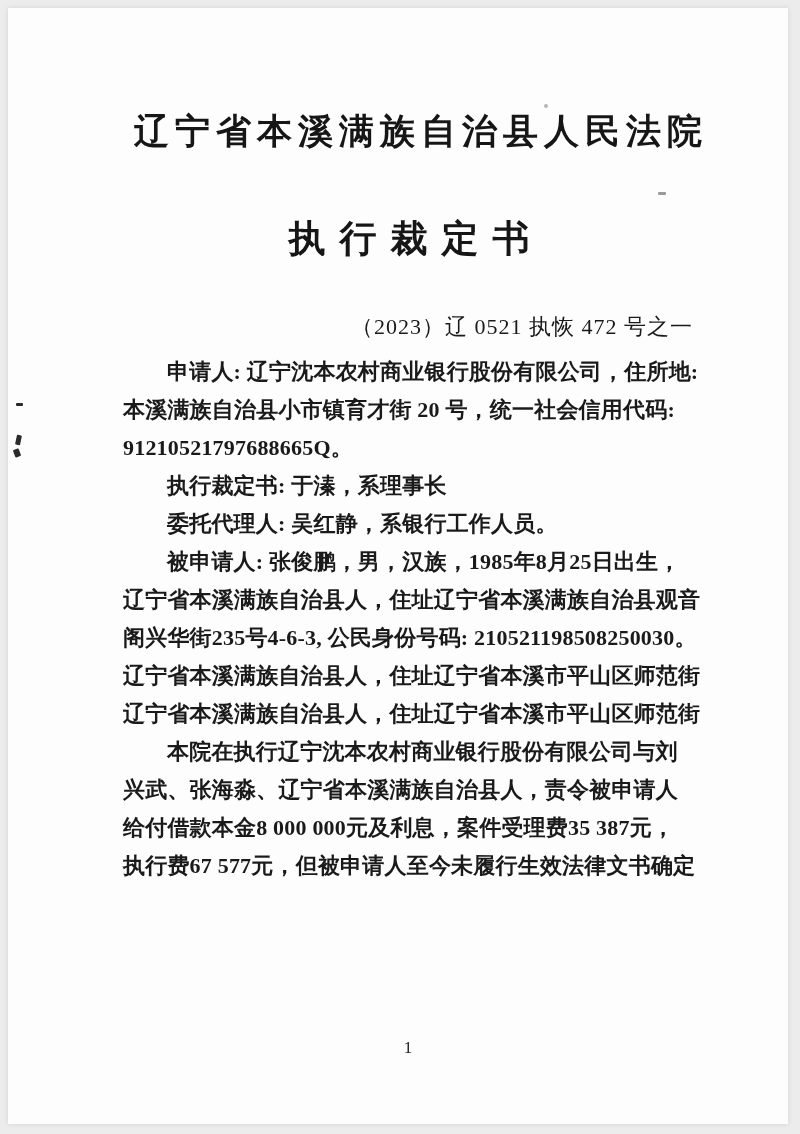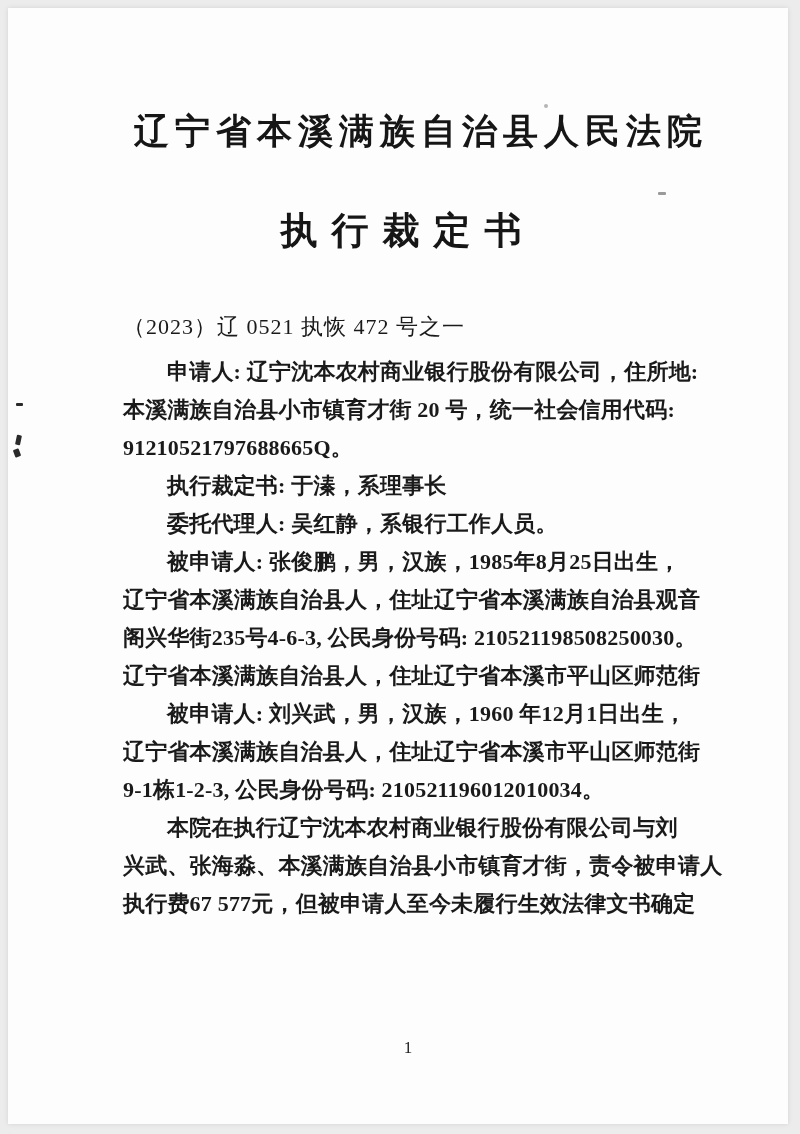--- a/index.html
+++ b/index.html
@@ -35,7 +35,7 @@
   .doc-title {
     position: absolute;
     top: 198px; left: 112px; width: 576px;
-    margin: 0;
+    margin: 8px;
     text-align: center;
     font-size: 37px;
     font-weight: bold;

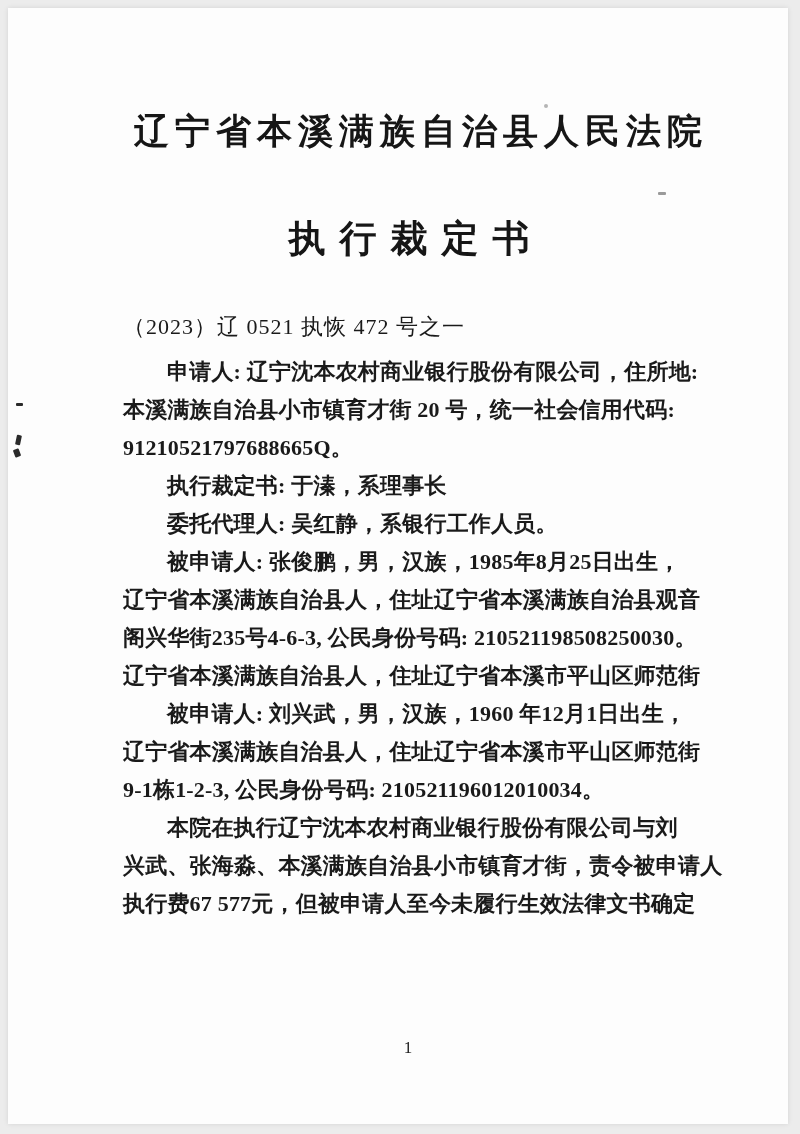--- a/index.html
+++ b/index.html
@@ -52,7 +52,7 @@
   }
   .case-line {
     height: 38px; line-height: 38px;
-    text-align: left;
+    text-align: right;
     white-space: nowrap;
     margin-bottom: 7px;
     letter-spacing: 1px;

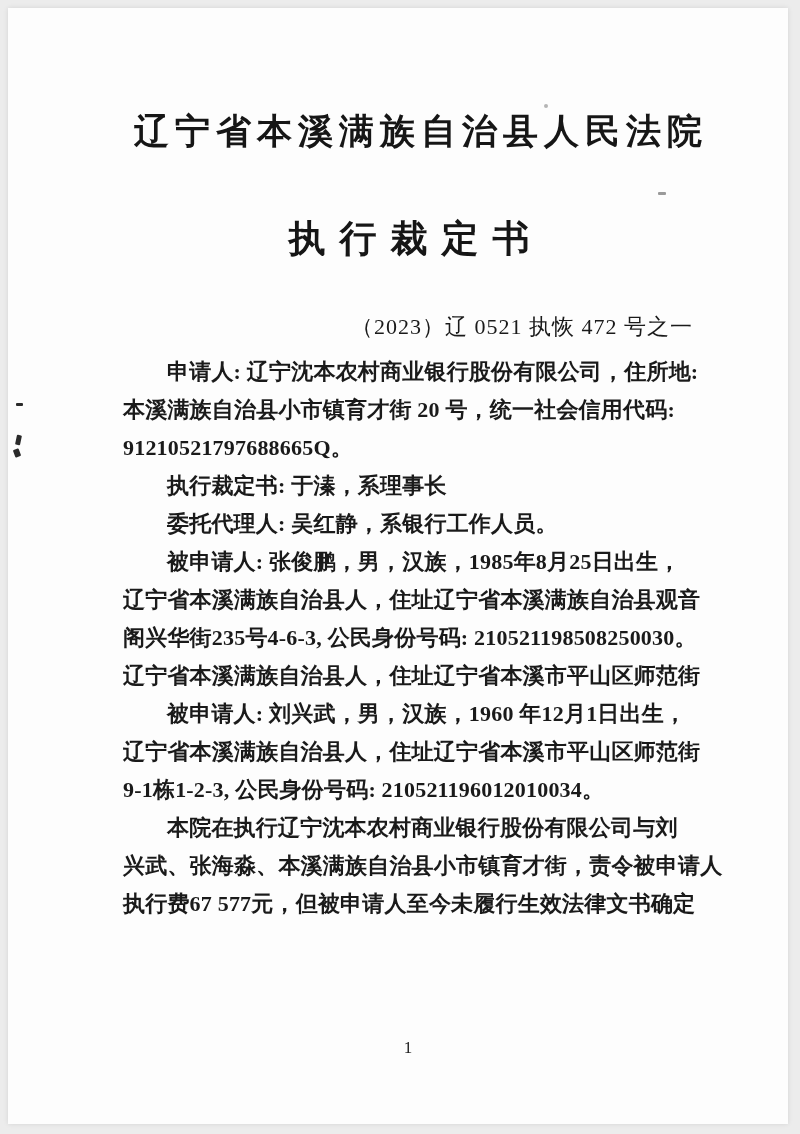--- a/index.html
+++ b/index.html
@@ -100,7 +100,6 @@
       <div class="bline">辽宁省本溪满族自治县人，住址辽宁省本溪满族自治县观音</div>
       <div class="bline">阁兴华街235号4-6-3, 公民身份号码: 210521198508250030。</div>
       <div class="bline">辽宁省本溪满族自治县人，住址辽宁省本溪市平山区师范街</div>
-      <div class="bline indent">被申请人: 刘兴武，男，汉族，1960 年12月1日出生，</div>
       <div class="bline">辽宁省本溪满族自治县人，住址辽宁省本溪市平山区师范街</div>
       <div class="bline">9-1栋1-2-3, 公民身份号码: 210521196012010034。</div>
       <div class="bline indent">本院在执行辽宁沈本农村商业银行股份有限公司与刘</div>

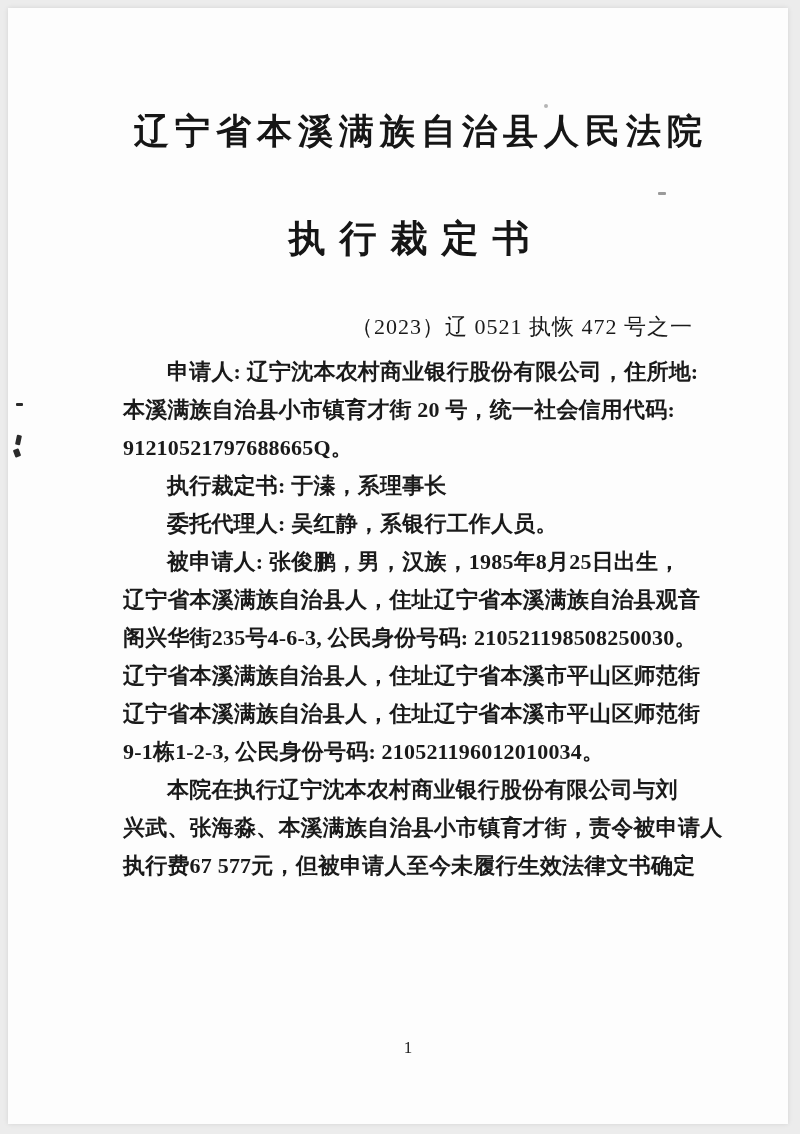--- a/index.html
+++ b/index.html
@@ -101,7 +101,6 @@
       <div class="bline">阁兴华街235号4-6-3, 公民身份号码: 210521198508250030。</div>
       <div class="bline">辽宁省本溪满族自治县人，住址辽宁省本溪市平山区师范街</div>
       <div class="bline">辽宁省本溪满族自治县人，住址辽宁省本溪市平山区师范街</div>
-      <div class="bline">9-1栋1-2-3, 公民身份号码: 210521196012010034。</div>
       <div class="bline indent">本院在执行辽宁沈本农村商业银行股份有限公司与刘</div>
       <div class="bline">兴武、张海淼、本溪满族自治县小市镇育才街，责令被申请人</div>
       <div class="bline">执行费67 577元，但被申请人至今未履行生效法律文书确定</div>

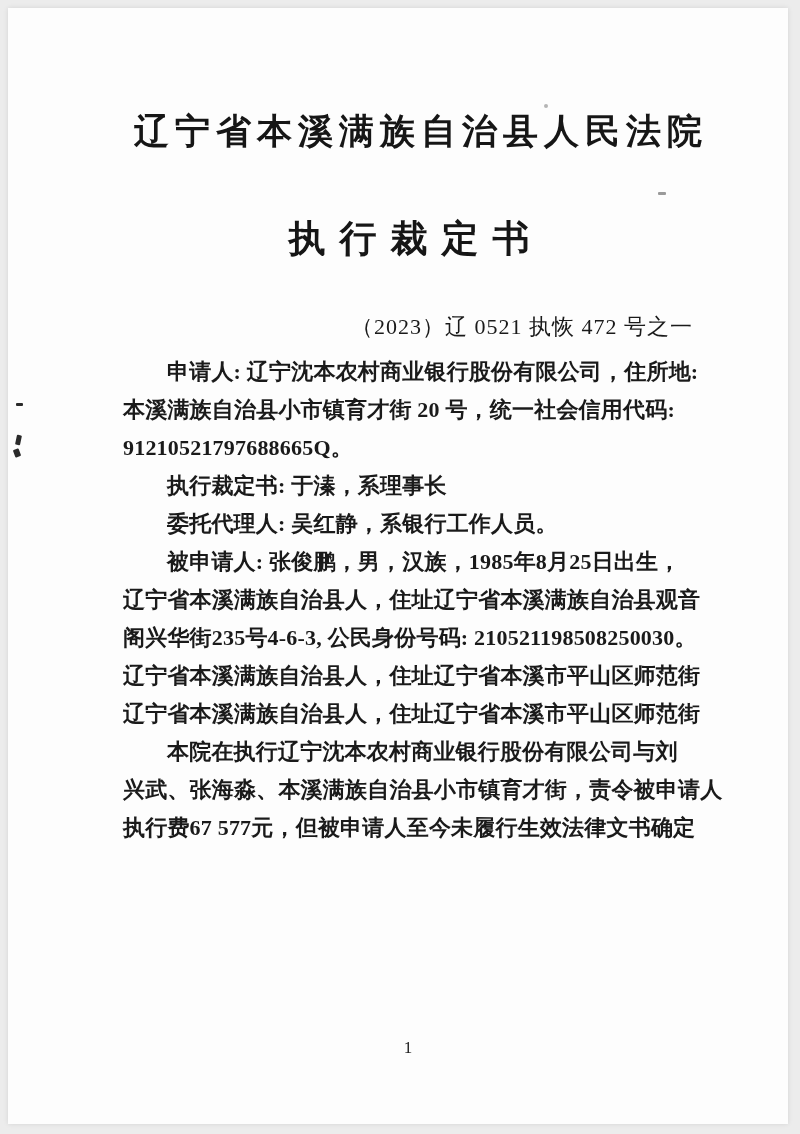--- a/index.html
+++ b/index.html
@@ -102,7 +102,7 @@
       <div class="bline">辽宁省本溪满族自治县人，住址辽宁省本溪市平山区师范街</div>
       <div class="bline">辽宁省本溪满族自治县人，住址辽宁省本溪市平山区师范街</div>
       <div class="bline indent">本院在执行辽宁沈本农村商业银行股份有限公司与刘</div>
-      <div class="bline">兴武、张海淼、本溪满族自治县小市镇育才街，责令被申请人</div>
+      <div class="bline">兴武、张海淼、辽宁省本溪满族自治县人，责令被申请人</div>
       <div class="bline">执行费67 577元，但被申请人至今未履行生效法律文书确定</div>
     </div>
 

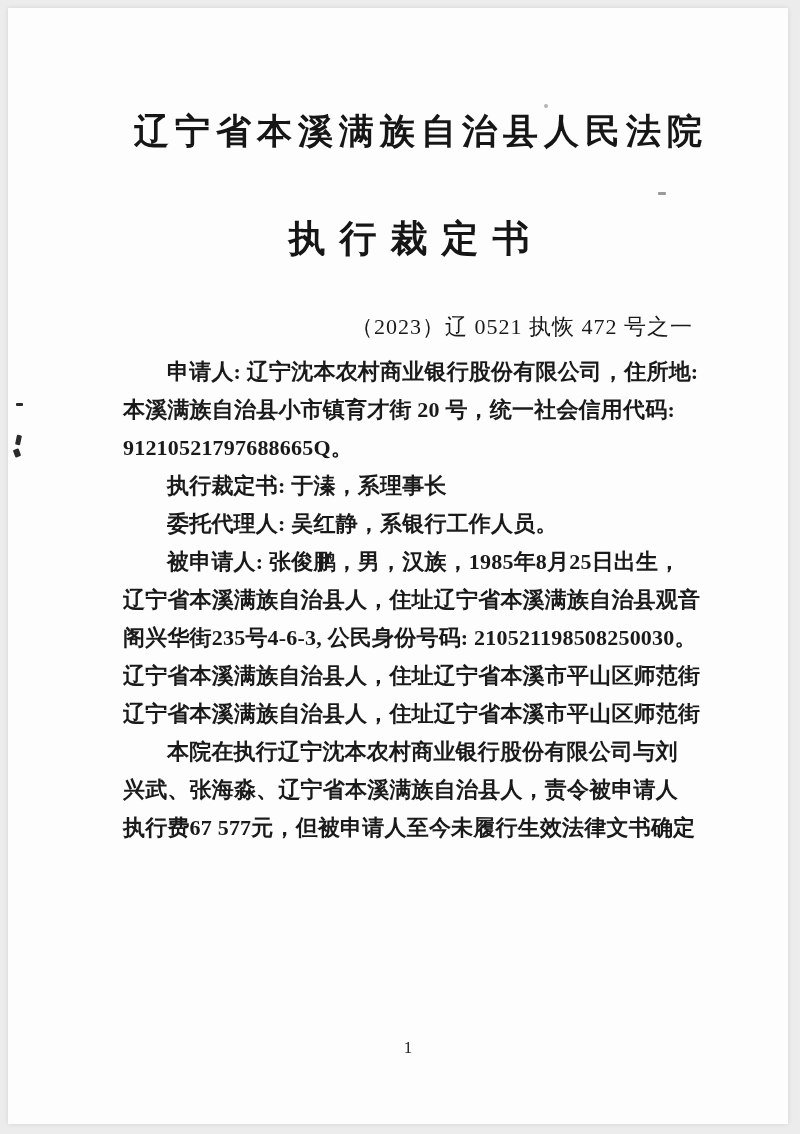--- a/index.html
+++ b/index.html
@@ -103,6 +103,7 @@
       <div class="bline">辽宁省本溪满族自治县人，住址辽宁省本溪市平山区师范街</div>
       <div class="bline indent">本院在执行辽宁沈本农村商业银行股份有限公司与刘</div>
       <div class="bline">兴武、张海淼、辽宁省本溪满族自治县人，责令被申请人</div>
+      <div class="bline">给付借款本金8 000 000元及利息，案件受理费35 387元，</div>
       <div class="bline">执行费67 577元，但被申请人至今未履行生效法律文书确定</div>
     </div>
 

